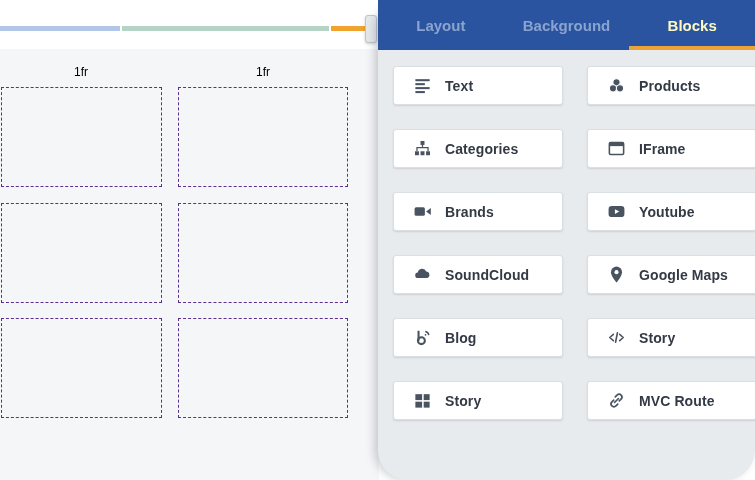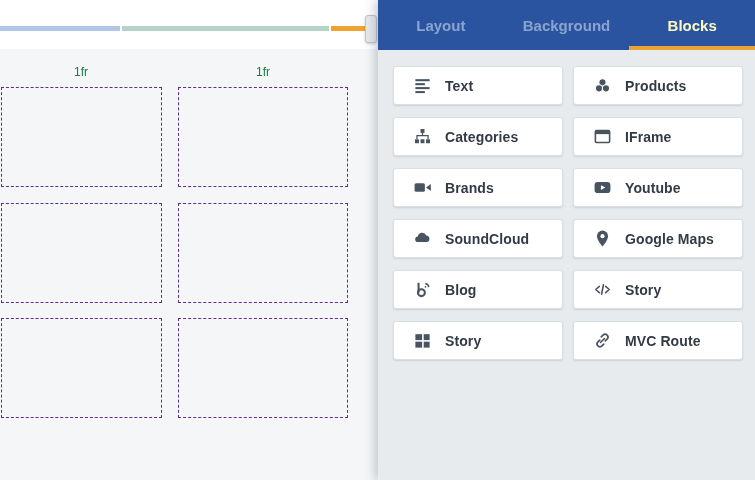--- a/index.html
+++ b/index.html
@@ -41,7 +41,7 @@
   
   .panel{
     position:absolute;left:378px;top:0;width:377px;height:480px;
-    background:#e8ebee;box-shadow:-4px 0 9px rgba(40,50,70,.22);
+    background:#e8ebee;box-shadow:-4px 0 9px rgba(40,50,70,.22);border-radius:30px;
   }
   .panel-header{
     position:relative;height:50px;background:#2a54a0;display:flex;align-items:stretch;

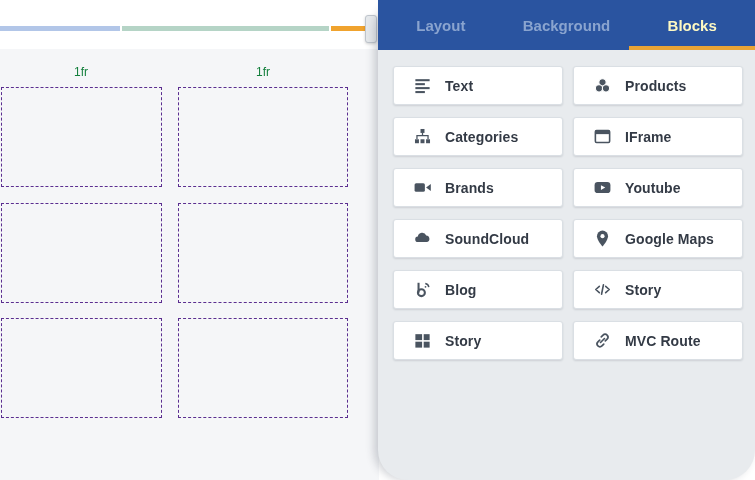--- a/index.html
+++ b/index.html
@@ -24,7 +24,7 @@
   
   .col-label{
     position:absolute;top:64px;height:16px;line-height:16px;
-    text-align:center;font-size:12px;color:#15803d;
+    text-align:center;font-size:12px;color:#000000;
   }
   .col-label:nth-child(1){left:0;width:162px;}
   .col-label:nth-child(2){left:178px;width:170px;}

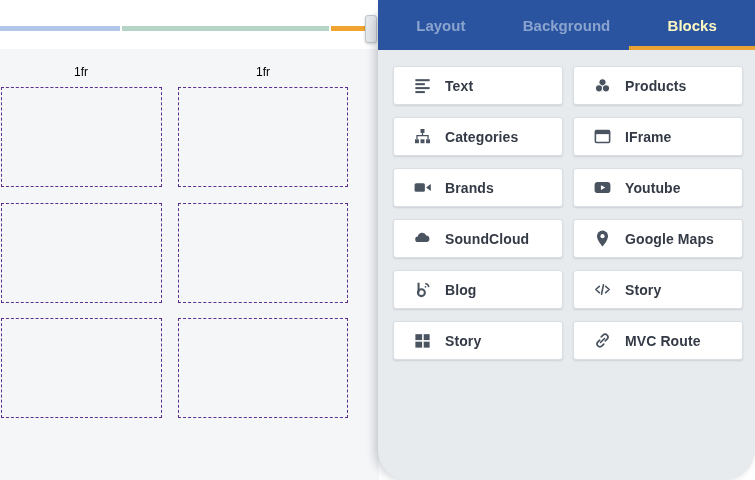--- a/index.html
+++ b/index.html
@@ -57,7 +57,7 @@
   .panel-body{
     padding:16px 12px 0 15px;
     display:grid;grid-template-columns:170px 170px;grid-auto-rows:39px;
-    column-gap:10px;row-gap:12px;
+    column-gap:10px;row-gap:12px;gap:24px;
   }
   .block-card{
     background:#ffffff;border:1px solid #dadfe4;border-radius:3px;

